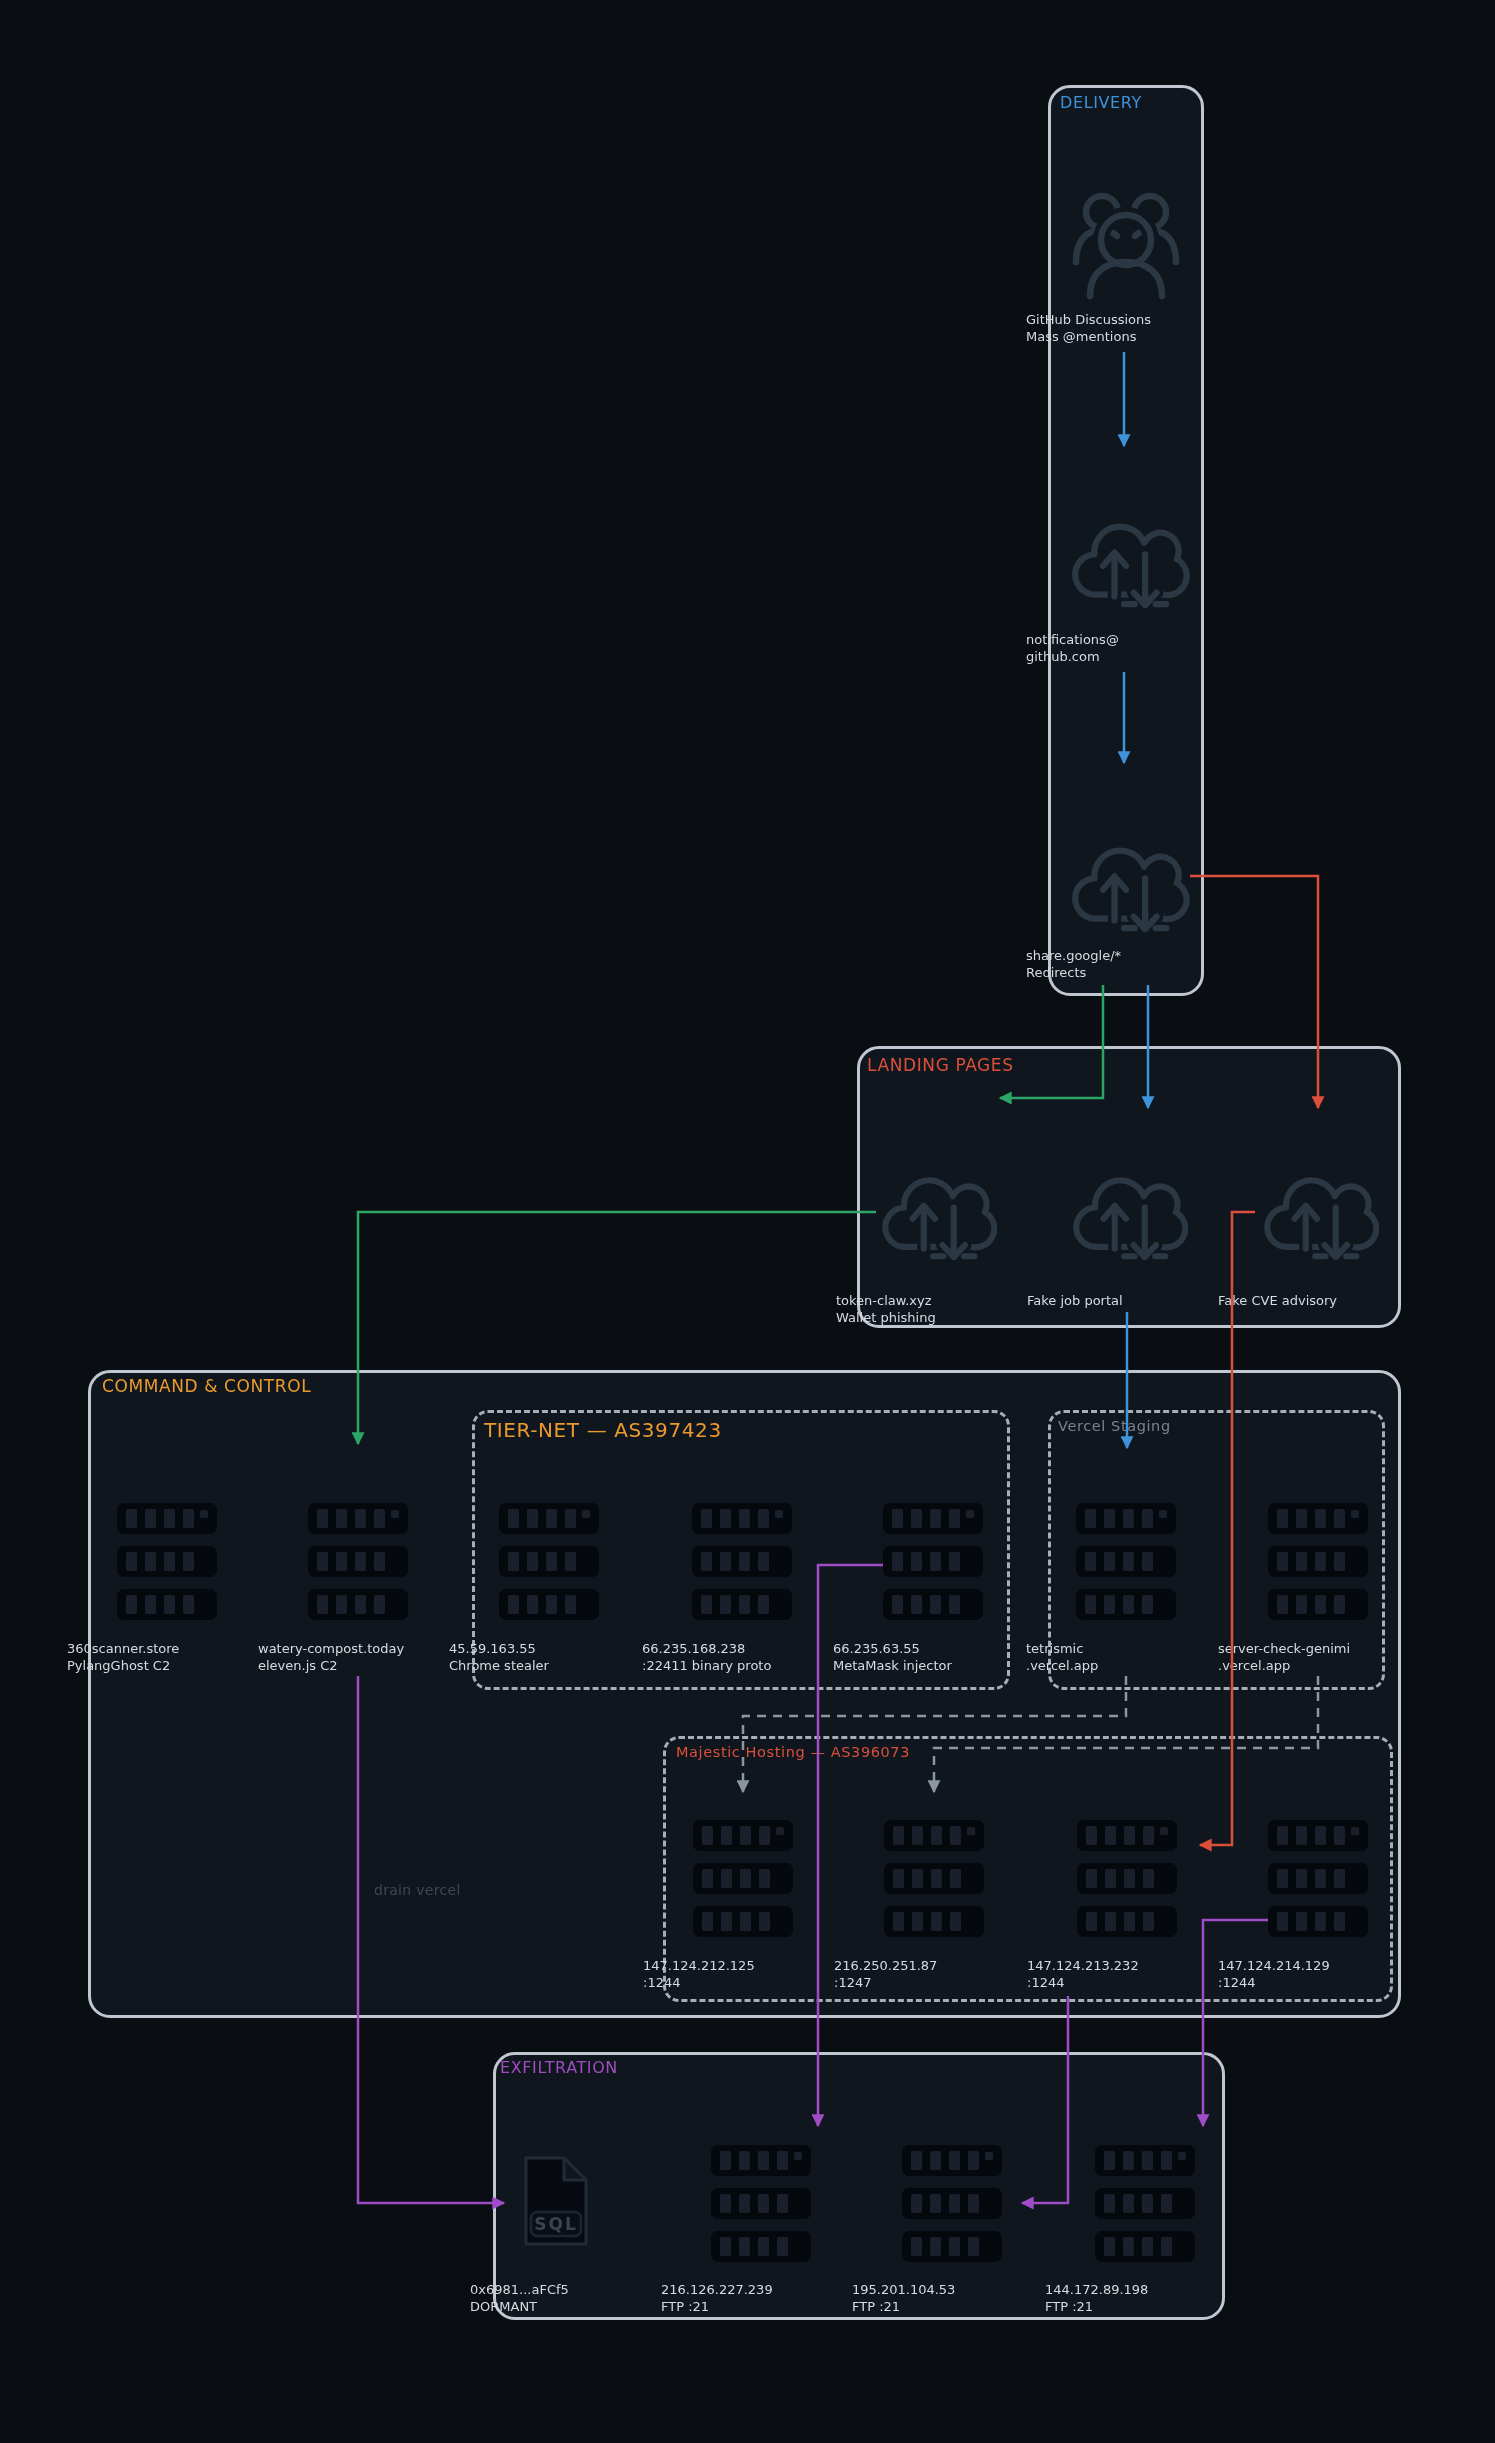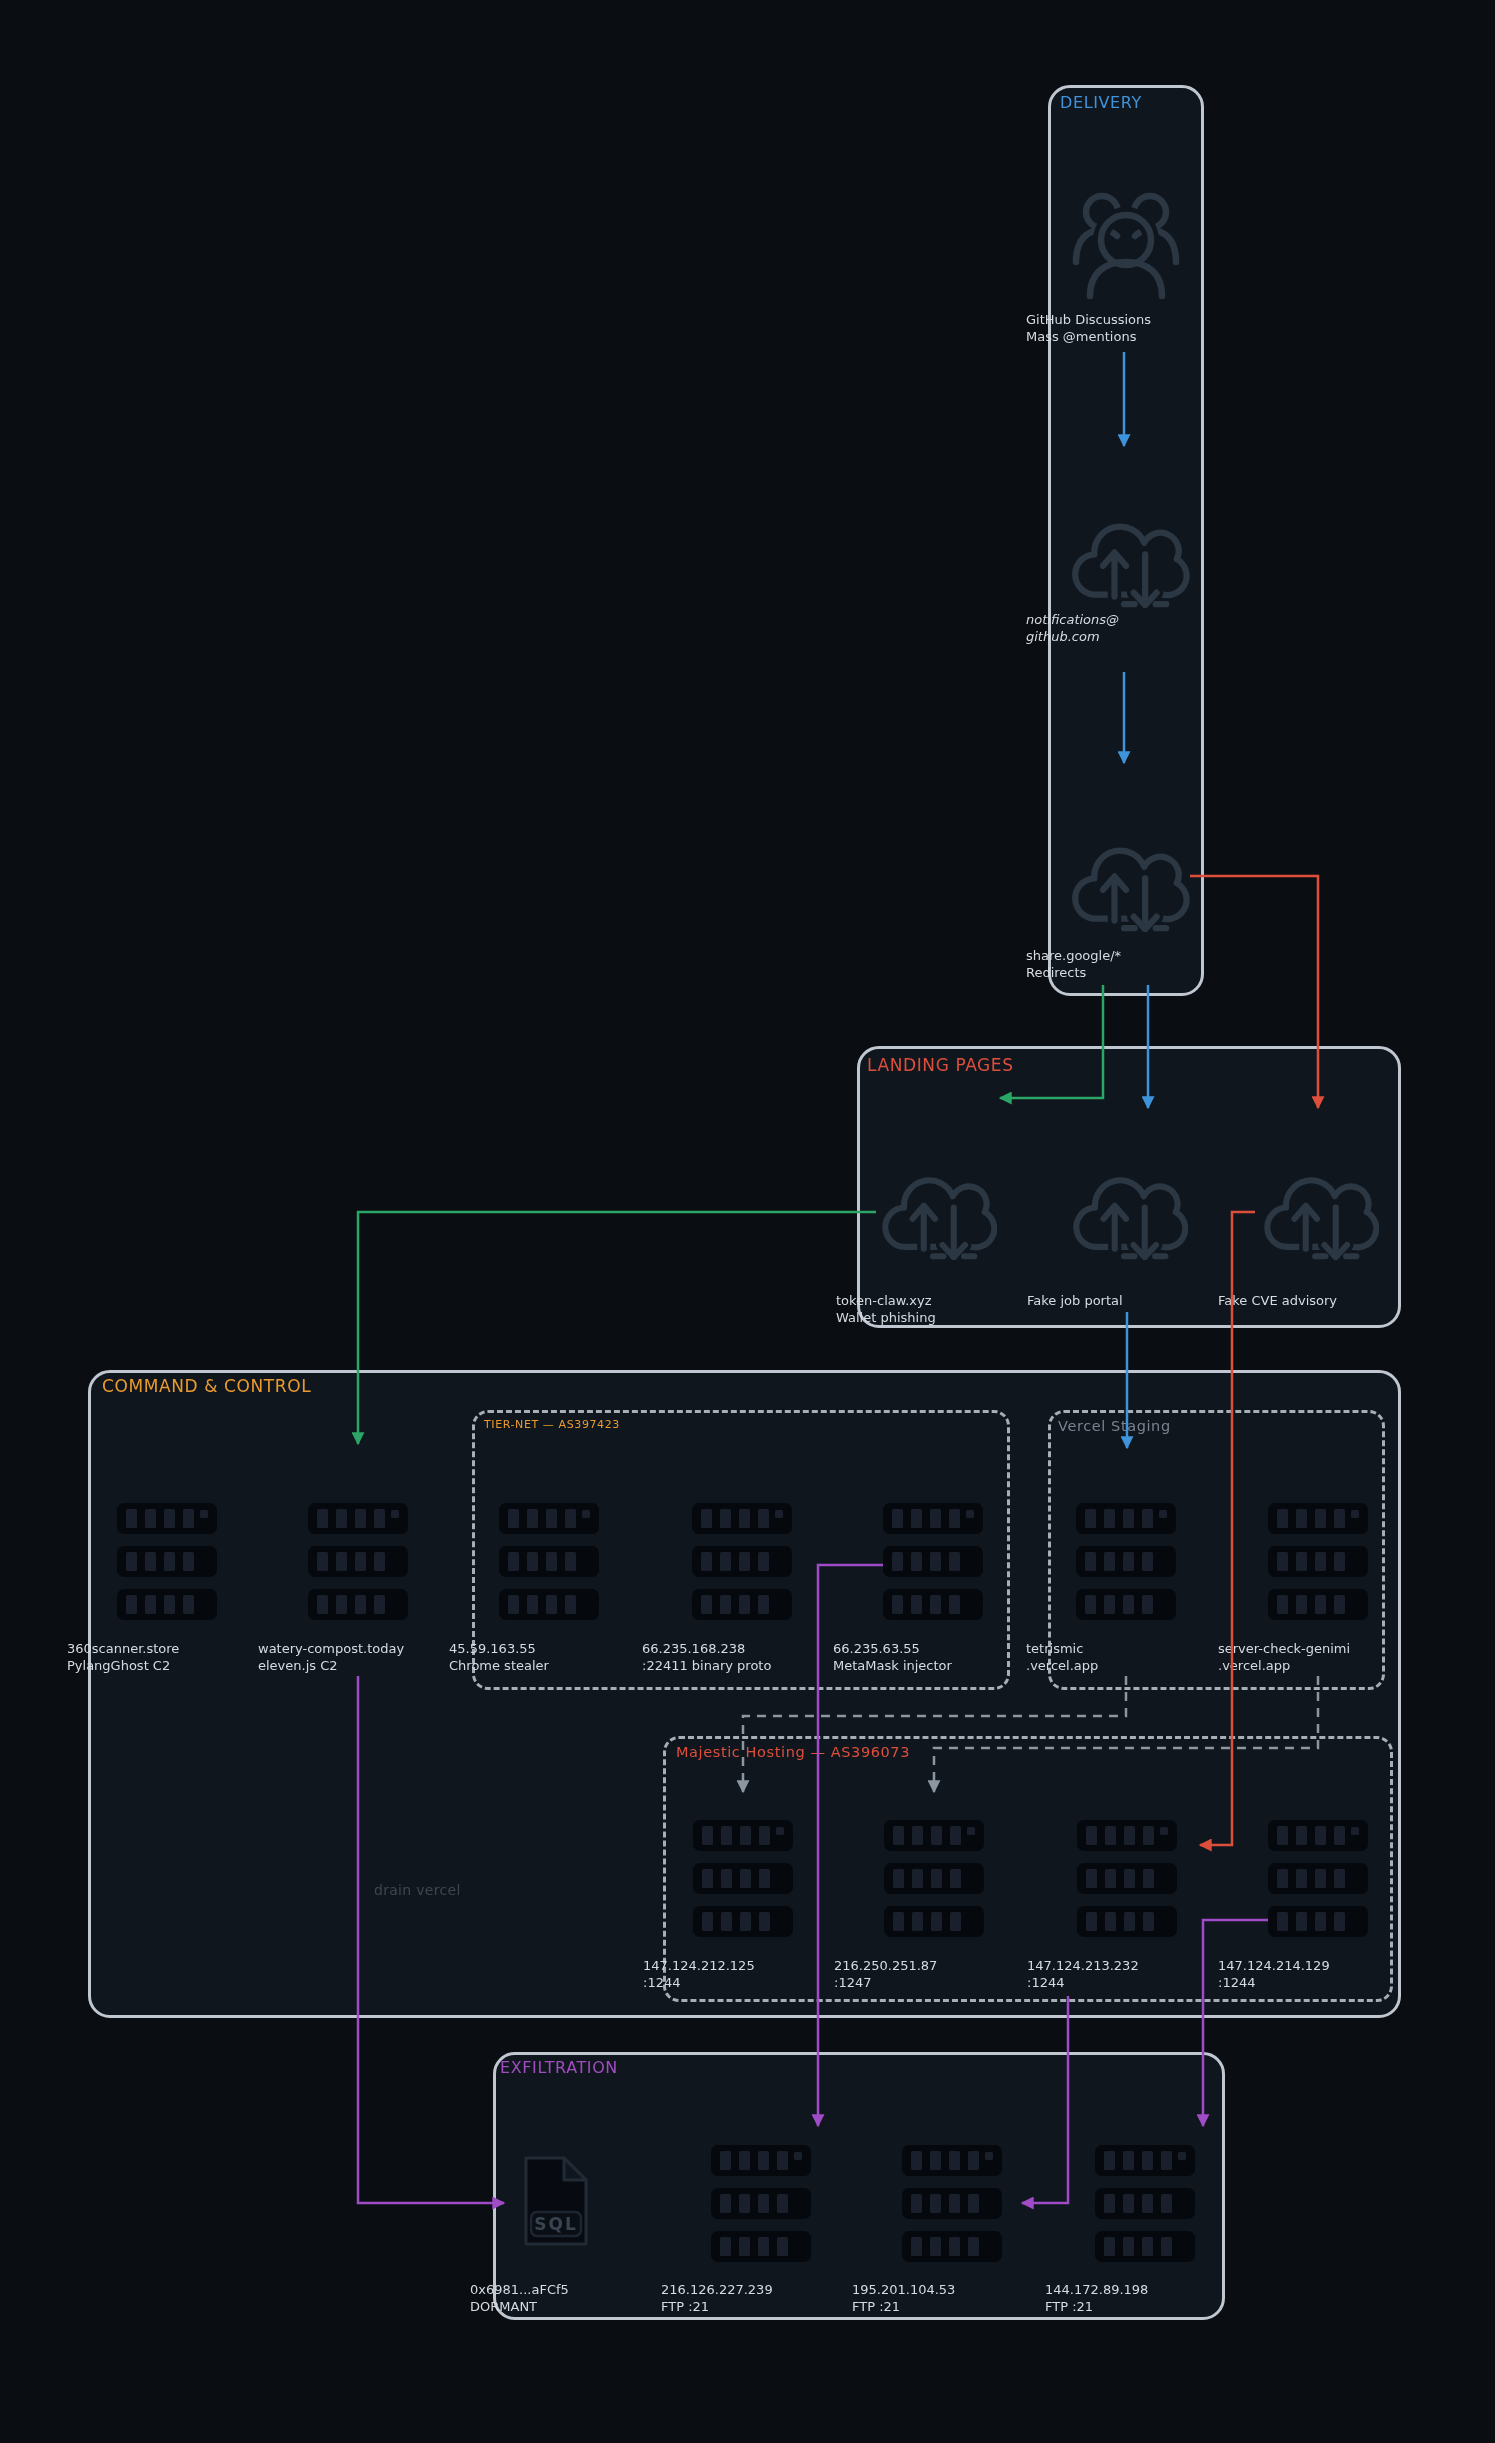--- a/index.html
+++ b/index.html
@@ -97,7 +97,7 @@
           <path d="M95,92 L106,92"></path>
         </g>
       </svg></div>
-  <div class="lbl" style="left:1026px;top:612px;font-style:italic;">
+  <div class="lbl" style="left:1026px;top:632px;">
     <div>notifications@</div>
       <div>github.com</div>
   </div>

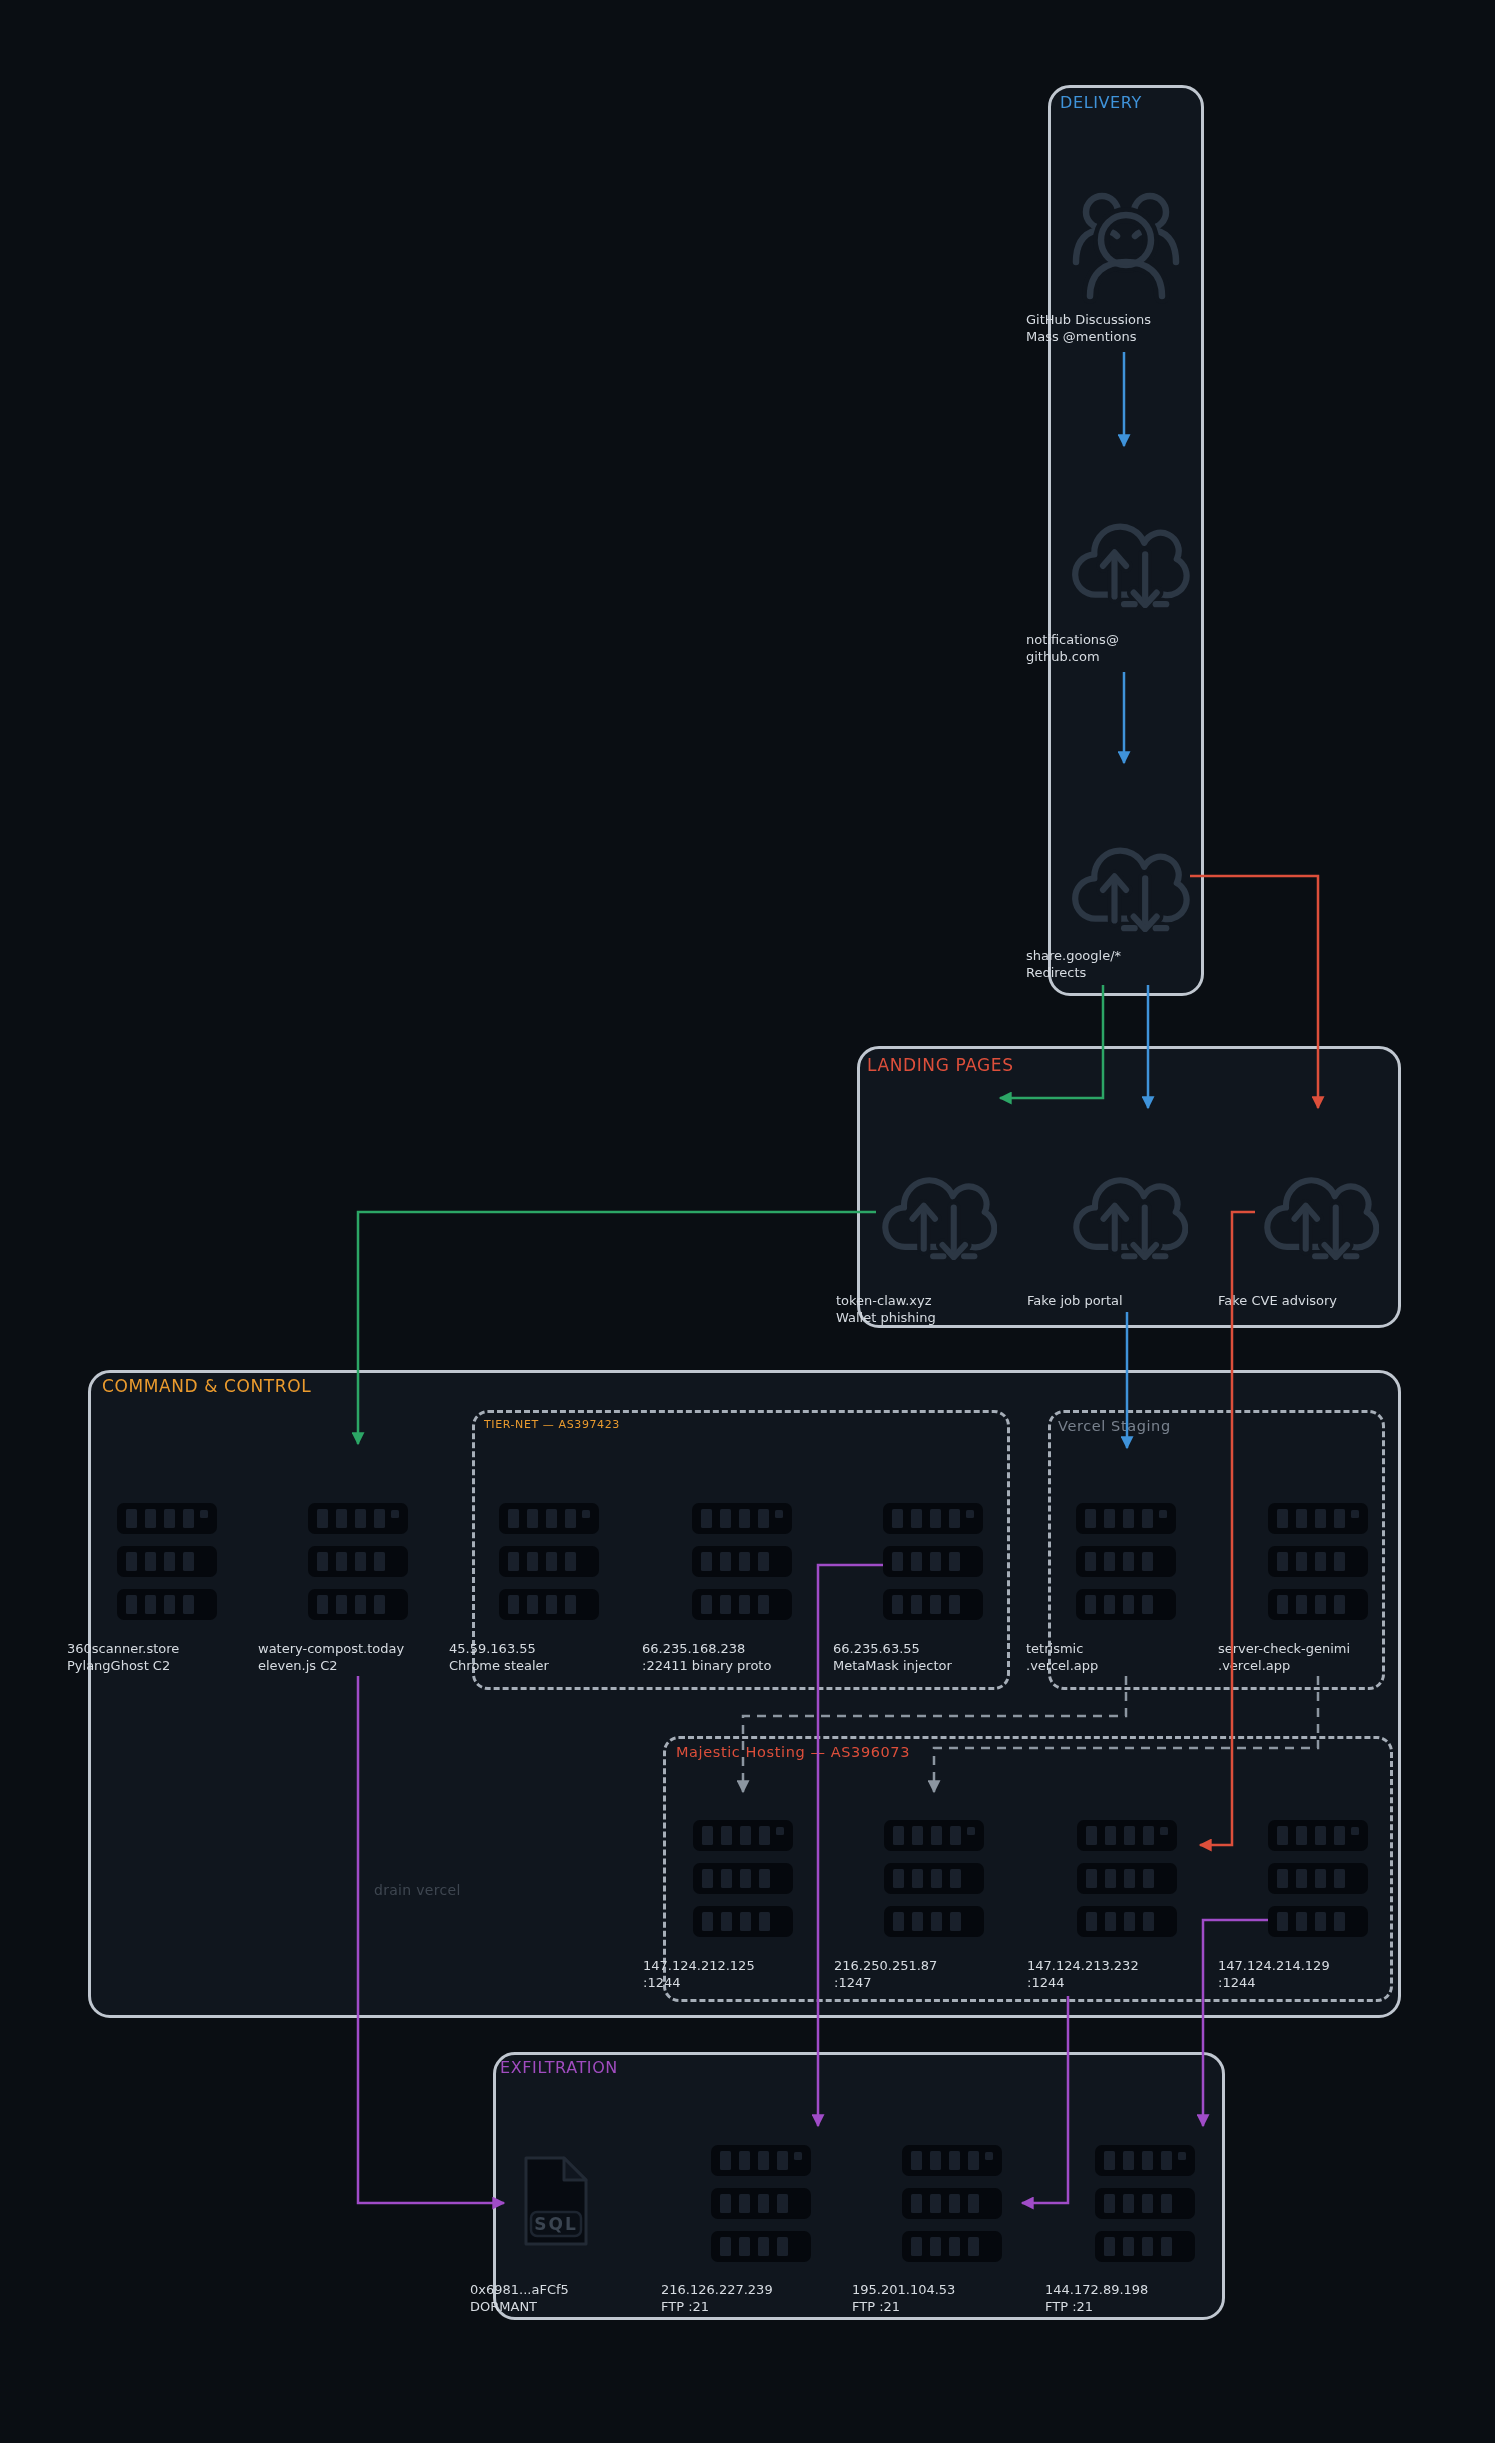--- a/index.html
+++ b/index.html
@@ -14,7 +14,7 @@
   .t-blue{color:var(--c-blue,#3f93da);font-size:16px;}
   .t-red{color:var(--c-red,#dd4f3b);font-size:17px;}
   .t-orange{color:var(--c-orange,#eb9b2e);font-size:17px;}
-  .t-orange-sm{color:var(--c-orange,#eb9b2e);font-size:11px;}
+  .t-orange-sm{color:var(--c-orange,#eb9b2e);font-size:20px;}
   .t-gray-sm{color:var(--c-gray_title,#79828e);font-size:14.5px;}
   .t-red-sm{color:var(--c-red,#dd4f3b);font-size:14.5px;}
   .t-purple{color:var(--c-purple_title,#a14cc0);font-size:16px;}

